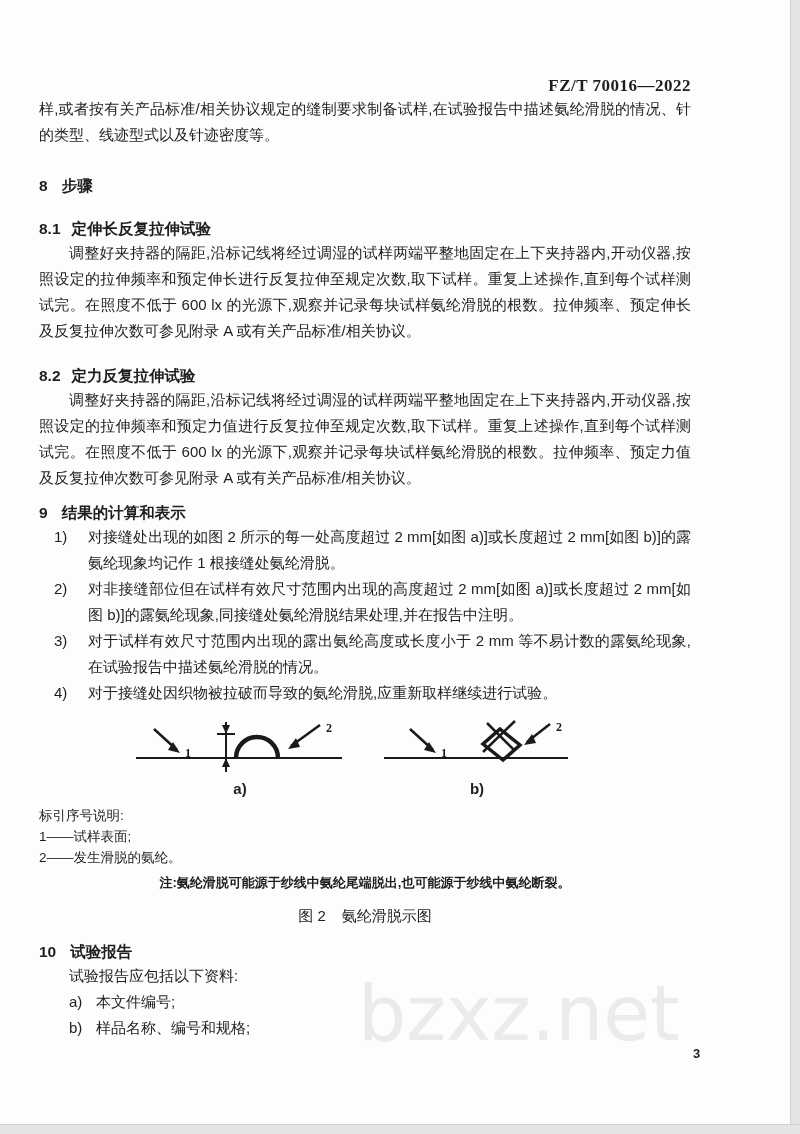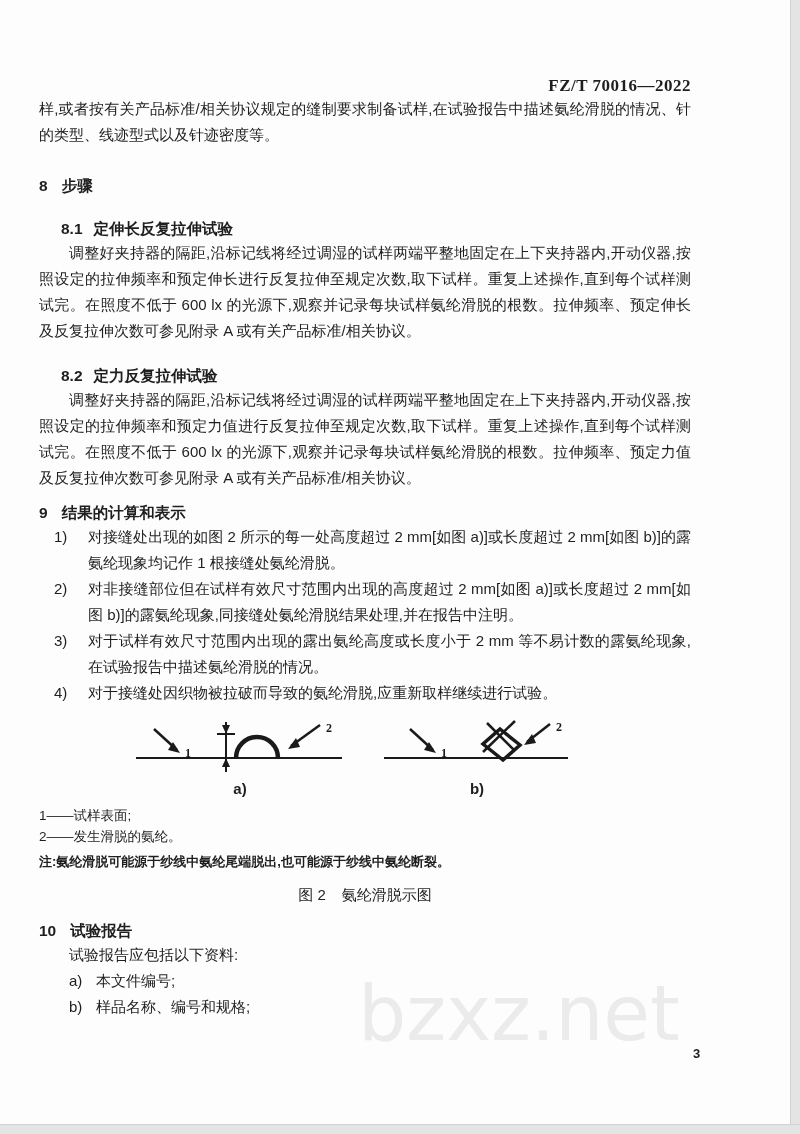--- a/index.html
+++ b/index.html
@@ -32,7 +32,7 @@
   .heading .h-num{display:inline-block;margin-right:14px;}
   .h8{margin-top:28px;}
   .h81,.h82{margin-top:22px;}
-  .h81 .h-num,.h82 .h-num{margin-right:11px;margin-left:22px;}
+  .h81 .h-num,.h82 .h-num{margin-right:11px;}
   .p-body{margin-top:9px;}
   .h9{margin-top:12px;}
   .s9-intro{margin-top:12px;}

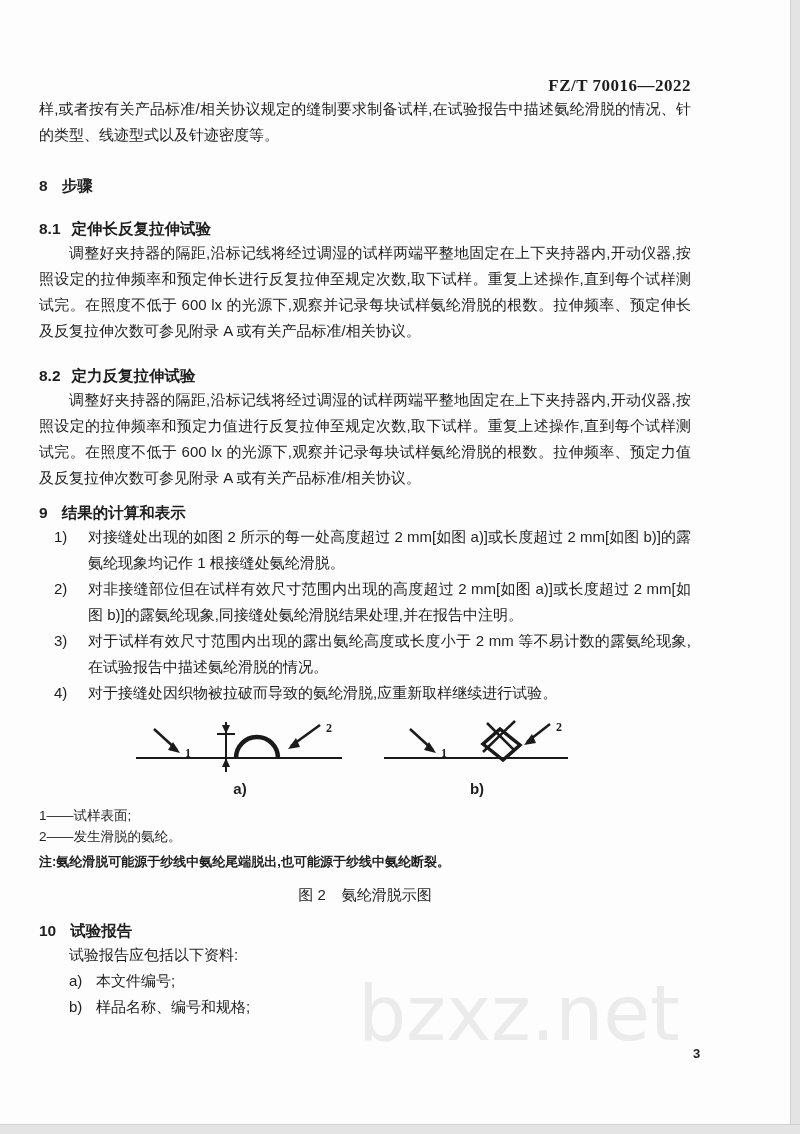--- a/index.html
+++ b/index.html
@@ -136,6 +136,7 @@
   </div>
 
   <div class="legend">
+    <p>标引序号说明:</p>
     <p>1——试样表面;</p>
     <p>2——发生滑脱的氨纶。</p>
   </div>

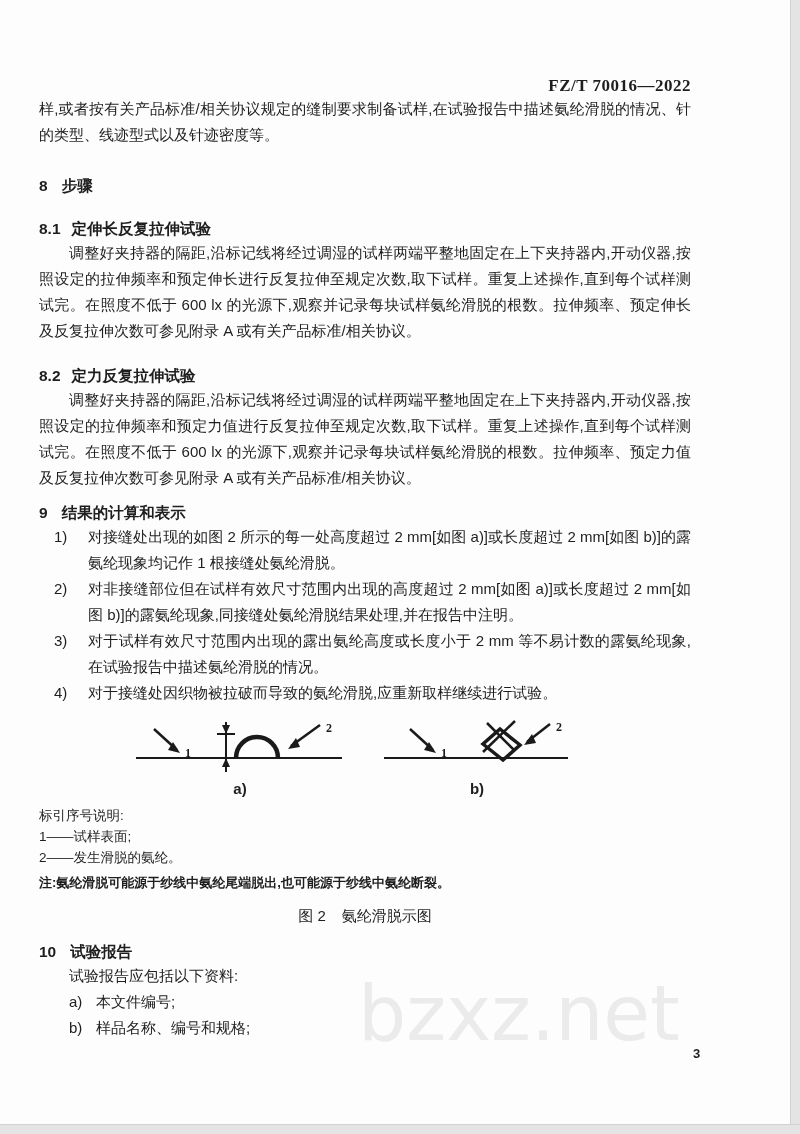--- a/index.html
+++ b/index.html
@@ -47,7 +47,7 @@
   .fig-label{font-weight:bold;font-size:15px;margin-top:4px;}
   .legend{margin-top:8px;font-size:13.5px;line-height:21px;}
   .legend p{margin:0;}
-  .fig-note{margin-top:5px;font-size:13px;font-weight:bold;line-height:20px;}
+  .fig-note{margin-top:5px;font-size:13px;font-weight:bold;line-height:20px;text-align:center;}
   .fig-caption{margin-top:14px;text-align:center;font-weight:normal;font-size:15px;}
   .fig-caption .cap-num{margin-right:16px;}
   .h10{margin-top:16px;}

